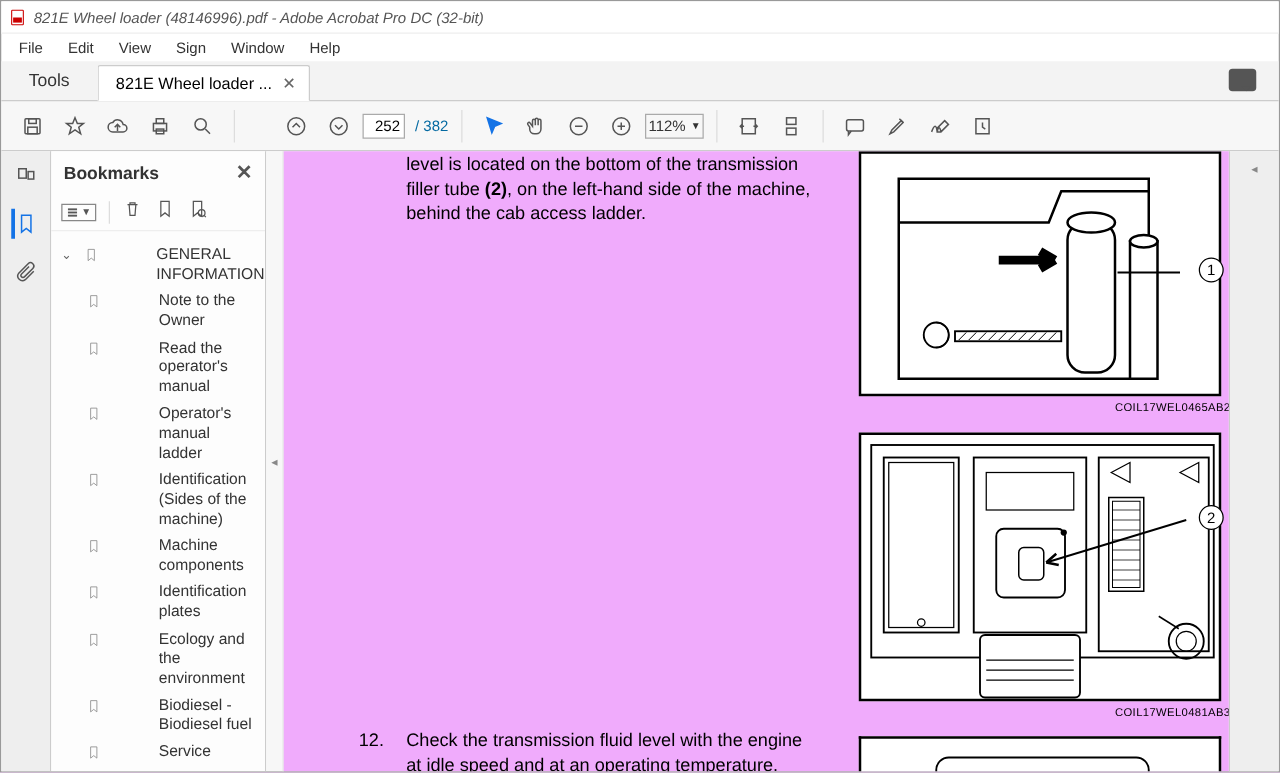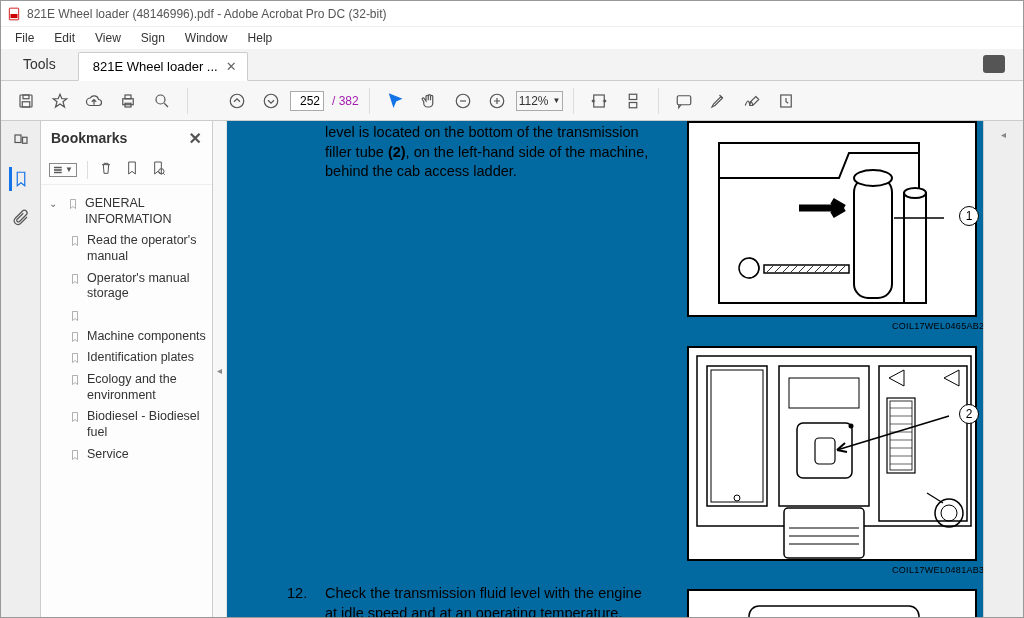--- a/index.html
+++ b/index.html
@@ -5,7 +5,7 @@
 * { margin: 0; padding: 0; box-sizing: border-box; font-family: "Segoe UI", Arial, sans-serif; }
 body { width: 1024px; height: 618px; overflow: hidden; background: #fff; border: 1px solid #999; }
 
-.titlebar { height: 26px; background: #fff; display: flex; align-items: center; padding: 0 6px; font-size: 12px; color: #555; border-bottom: 1px solid #eee;}
+.titlebar { height: 26px; background: #fff; display: flex; align-items: center; padding: 0 6px; font-size: 12px; color: #555; border-bottom: 1px solid #eee; font-style: italic;}
 .titlebar .pdf-icon { width: 14px; height: 14px; margin-right: 6px; }
 
 .menubar { height: 22px; display: flex; align-items: center; font-size: 12px; padding: 0 4px; color: #333;}

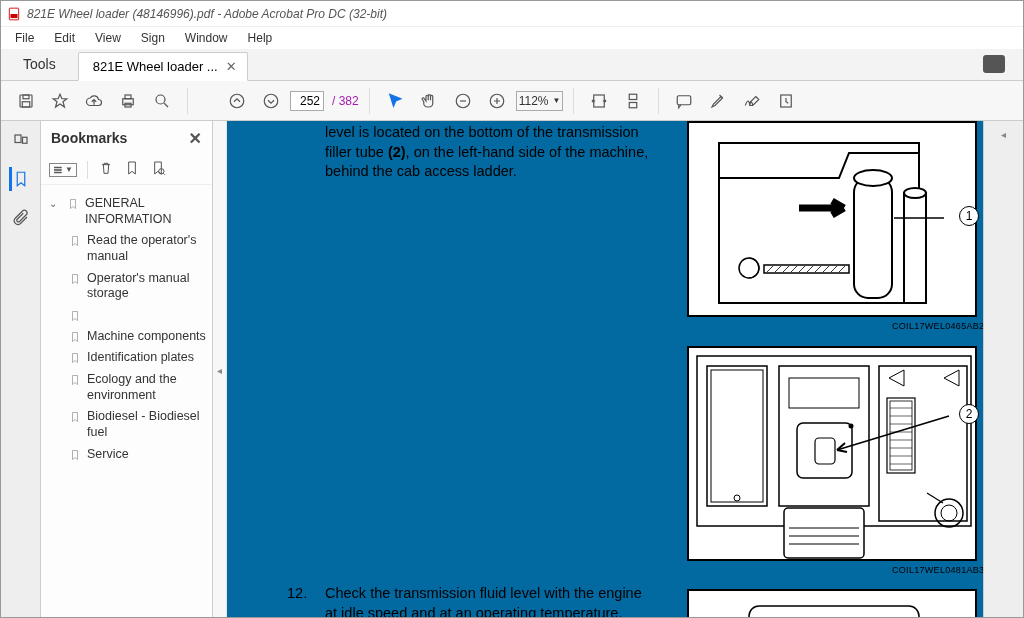--- a/index.html
+++ b/index.html
@@ -23,7 +23,7 @@
 .toolbar .tbtn svg { width: 18px; height: 18px; stroke: #555; fill: none; stroke-width: 1.6; }
 .toolbar .sep { width: 1px; height: 26px; background: #ddd; margin: 0 6px;}
 .toolbar .pageinput { width: 34px; height: 20px; border: 1px solid #aaa; font-size: 12px; text-align: right; padding-right: 3px;}
-.toolbar .pagetotal { font-size: 12px; color: #a21caf; margin-left: 4px;}
+.toolbar .pagetotal { font-size: 12px; color: #0369a1; margin-left: 4px;}
 .toolbar .zoomsel { font-size: 12px; color:#333; border:1px solid #aaa; height:20px; padding:0 2px; display:flex; align-items:center; gap:4px;}
 .toolbar .spacer { flex: 0 0 20px; }
 

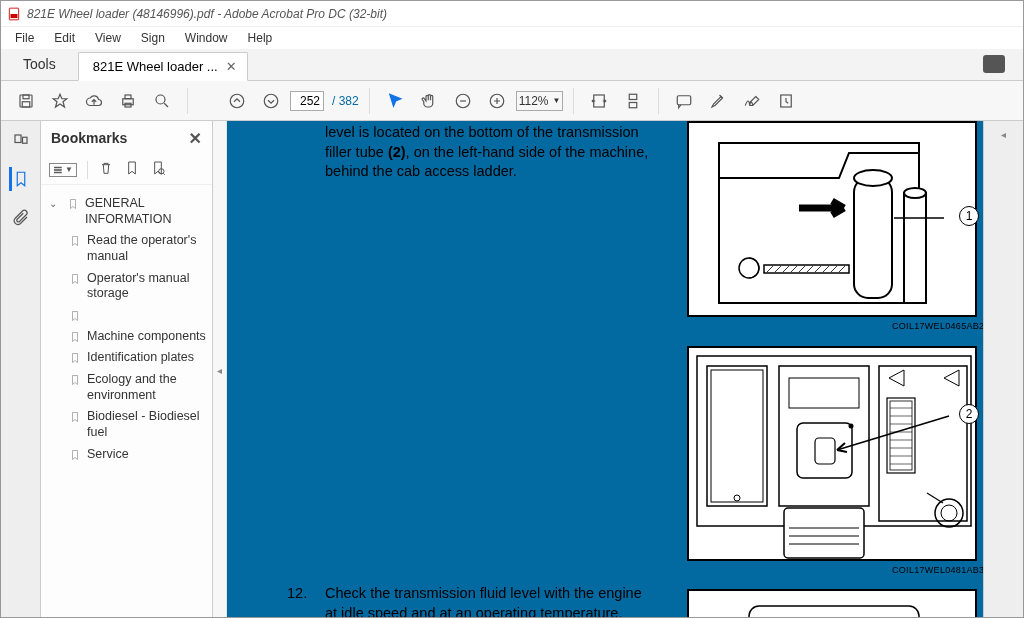--- a/index.html
+++ b/index.html
@@ -52,7 +52,7 @@
 .collapsehandle { width:14px; display:flex; align-items:center; justify-content:center; background:#f7f7f7; border-right:1px solid #e5e5e5;}
 .collapsehandle span { font-size:10px; color:#888;}
 
-.docview { flex:1; background:#0369a1; position:relative; overflow:hidden; padding: 0 8px;}
+.docview { flex:1; background:#f0abfc; position:relative; overflow:hidden; padding: 0 8px;}
 .doccontent { font-family: Arial, sans-serif; font-size: 14.5px; color:#000; line-height:1.35;}
 .textblock { position:absolute; }
 .figbox { position:absolute; border:2px solid #000; background:#fff;}

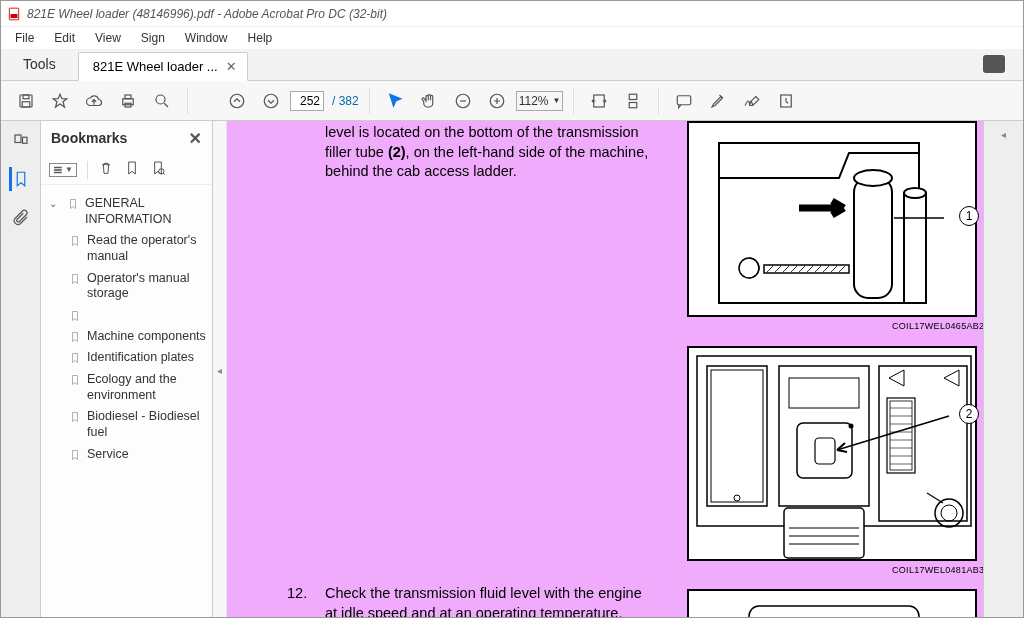--- a/index.html
+++ b/index.html
@@ -45,7 +45,7 @@
 .bmitem .chev { width:12px; flex:none; color:#666; font-size:10px; padding-top:2px;}
 .bmitem .bmicon { flex:none; width:12px; height:14px; margin-top:1px;}
 .bmitem .bmicon svg { width:12px; height:14px; stroke:#888; fill:none; stroke-width:1.3;}
-.bmitem .bmlabel { line-height:1.25; }
+.bmitem .bmlabel { line-height:1.25;margin-left:40px; }
 .bmchildren { padding-left: 22px; }
 .bmchildren .bmitem { padding-left: 0; }
 

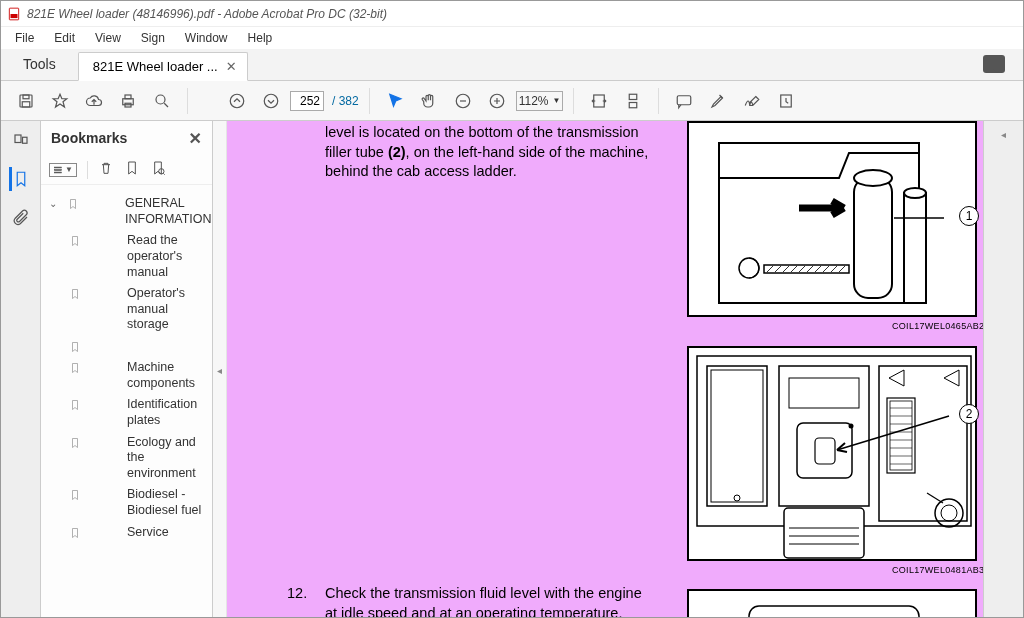--- a/index.html
+++ b/index.html
@@ -265,6 +265,12 @@
         <span class="bmlabel">GENERAL INFORMATION</span>
       </div>
       <div class="bmchildren" id="bmchildren">
+          <div class="bmitem">
+            <span class="bmicon"><svg viewBox="0 0 24 24">
+                <path d="M7 3h10v18l-5-4-5 4z"></path>
+              </svg></span>
+            <span class="bmlabel">Note to the Owner</span>
+          </div>
           <div class="bmitem">
             <span class="bmicon"><svg viewBox="0 0 24 24">
                 <path d="M7 3h10v18l-5-4-5 4z"></path>

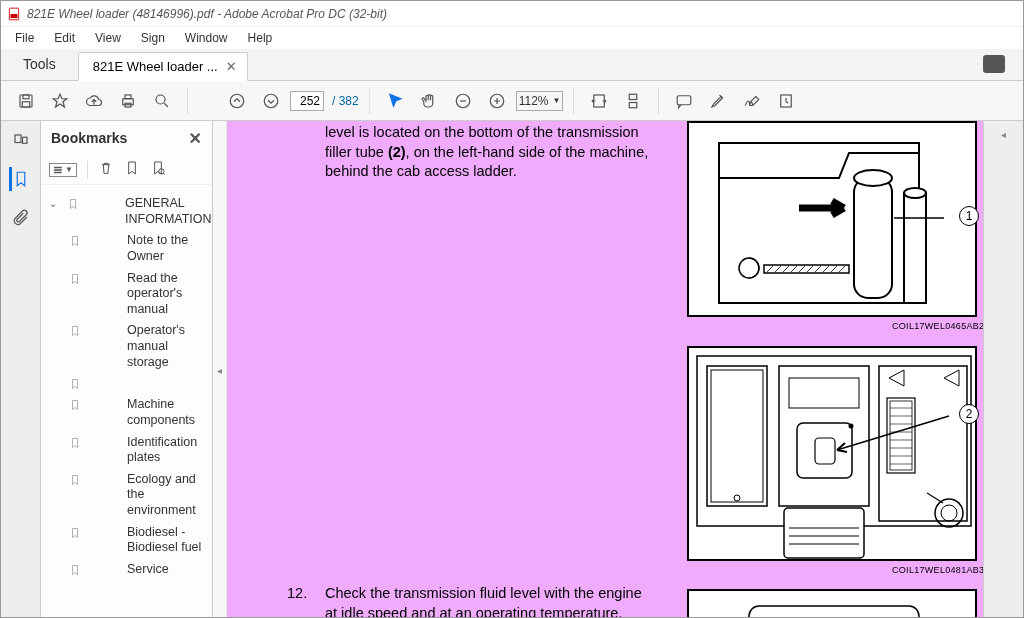--- a/index.html
+++ b/index.html
@@ -281,7 +281,7 @@
             <span class="bmicon"><svg viewBox="0 0 24 24">
                 <path d="M7 3h10v18l-5-4-5 4z"></path>
               </svg></span>
-            <span class="bmlabel">Operator's manual storage</span>
+            <span class="bmlabel">Operator's manual ladder</span>
           </div>
           <div class="bmitem">
             <span class="bmicon"><svg viewBox="0 0 24 24">

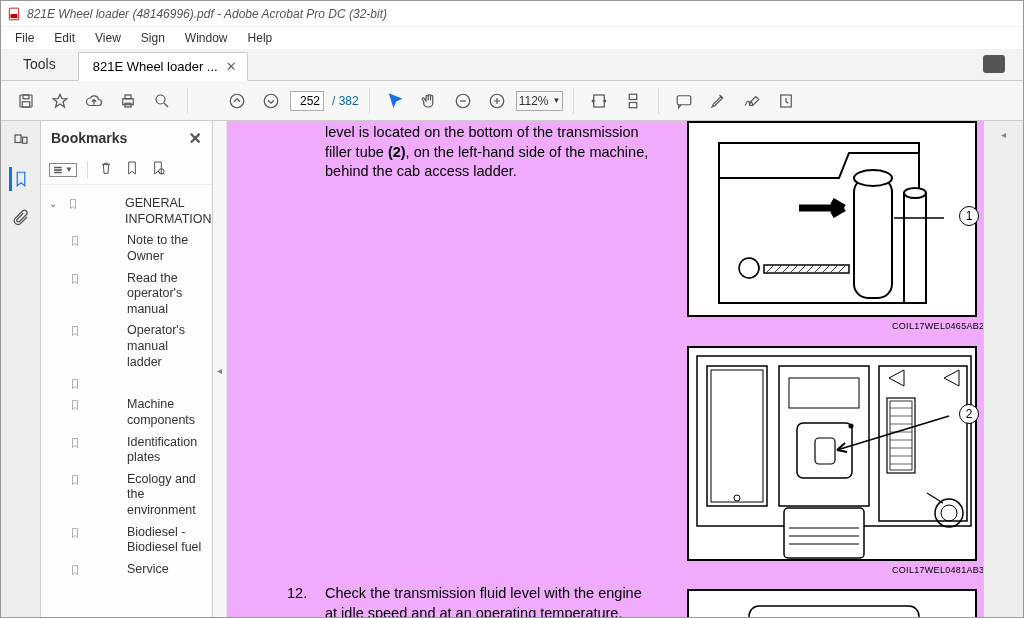--- a/index.html
+++ b/index.html
@@ -287,6 +287,7 @@
             <span class="bmicon"><svg viewBox="0 0 24 24">
                 <path d="M7 3h10v18l-5-4-5 4z"></path>
               </svg></span>
+            <span class="bmlabel">Identification (Sides of the machine)</span>
           </div>
           <div class="bmitem">
             <span class="bmicon"><svg viewBox="0 0 24 24">

